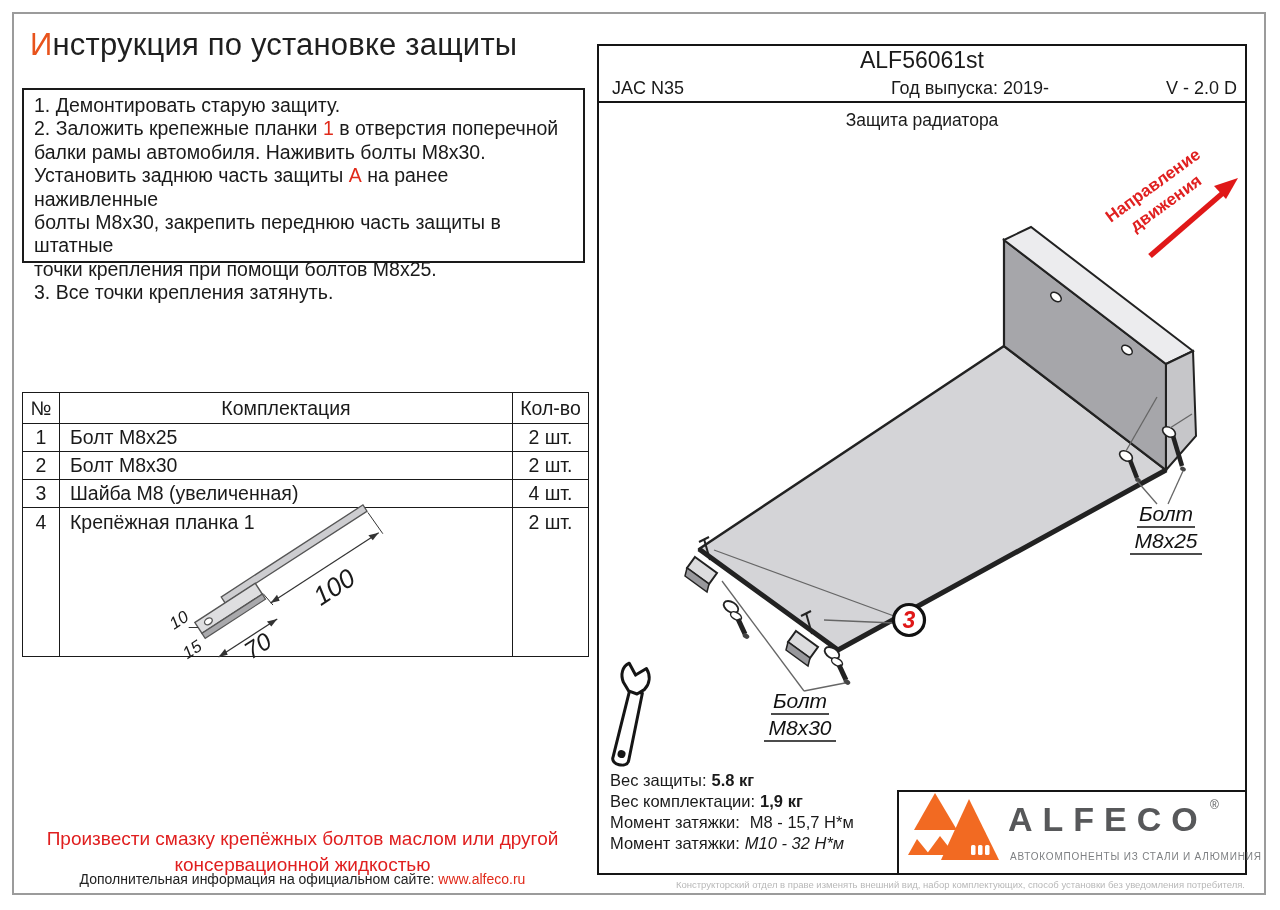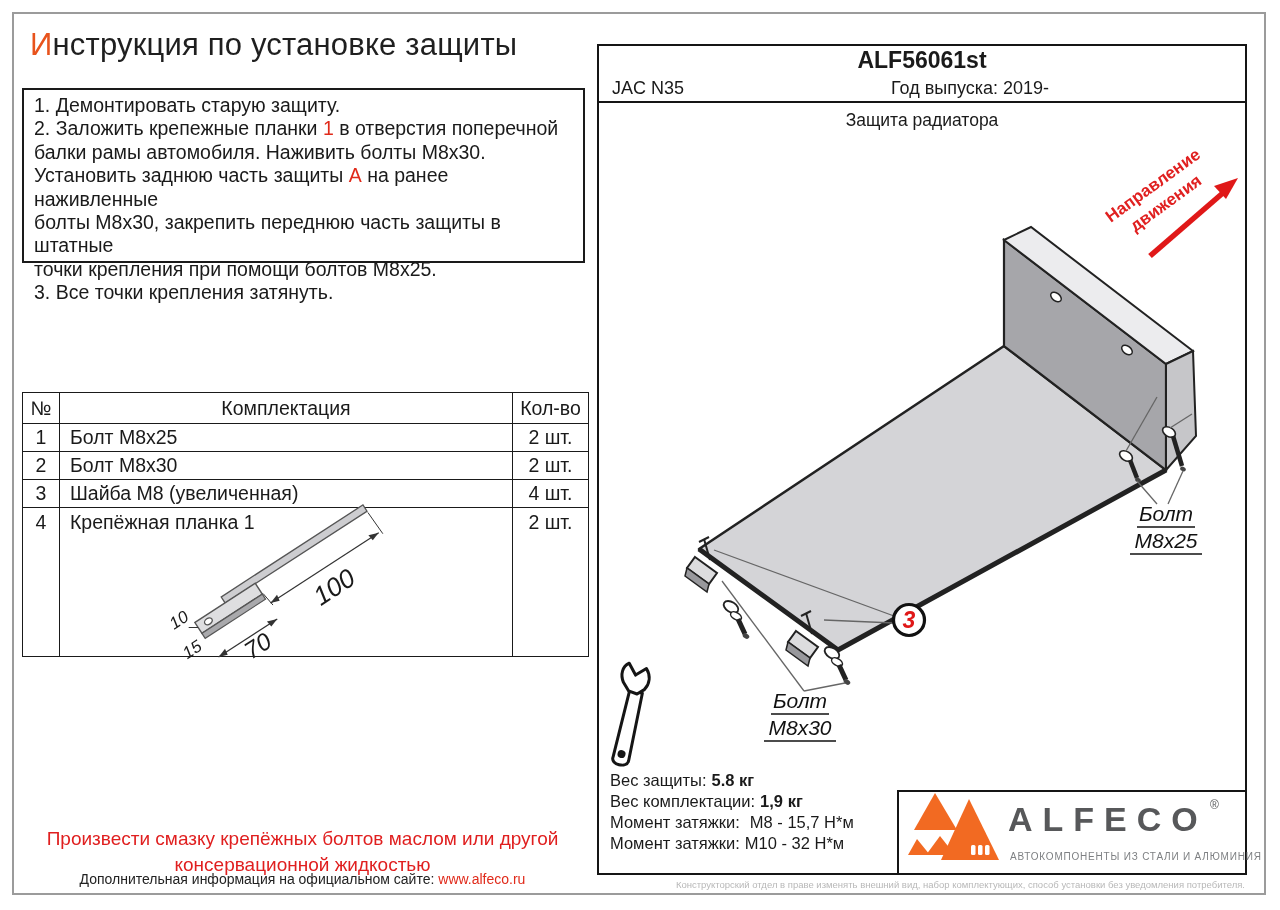--- a/index.html
+++ b/index.html
@@ -30,7 +30,7 @@
   
   #right-panel{left:597px;top:44px;width:650px;height:831px;border:2.5px solid #151515;box-sizing:border-box;}
   #rp-divider{left:597px;top:101px;width:650px;height:0;border-top:2.5px solid #151515;}
-  #part-number{left:597px;top:47px;width:650px;text-align:center;font-size:23px;font-weight:bold;}
+  #part-number{left:597px;top:47px;width:650px;text-align:center;font-size:23px;font-weight:normal;}
   #model-name{left:612px;top:78px;font-size:18px;}
   #year-label{left:597px;top:78px;width:650px;text-align:center;font-size:18px;margin-left:48px;}
   #engine-label{left:997px;top:78px;width:240px;text-align:right;font-size:18px;}

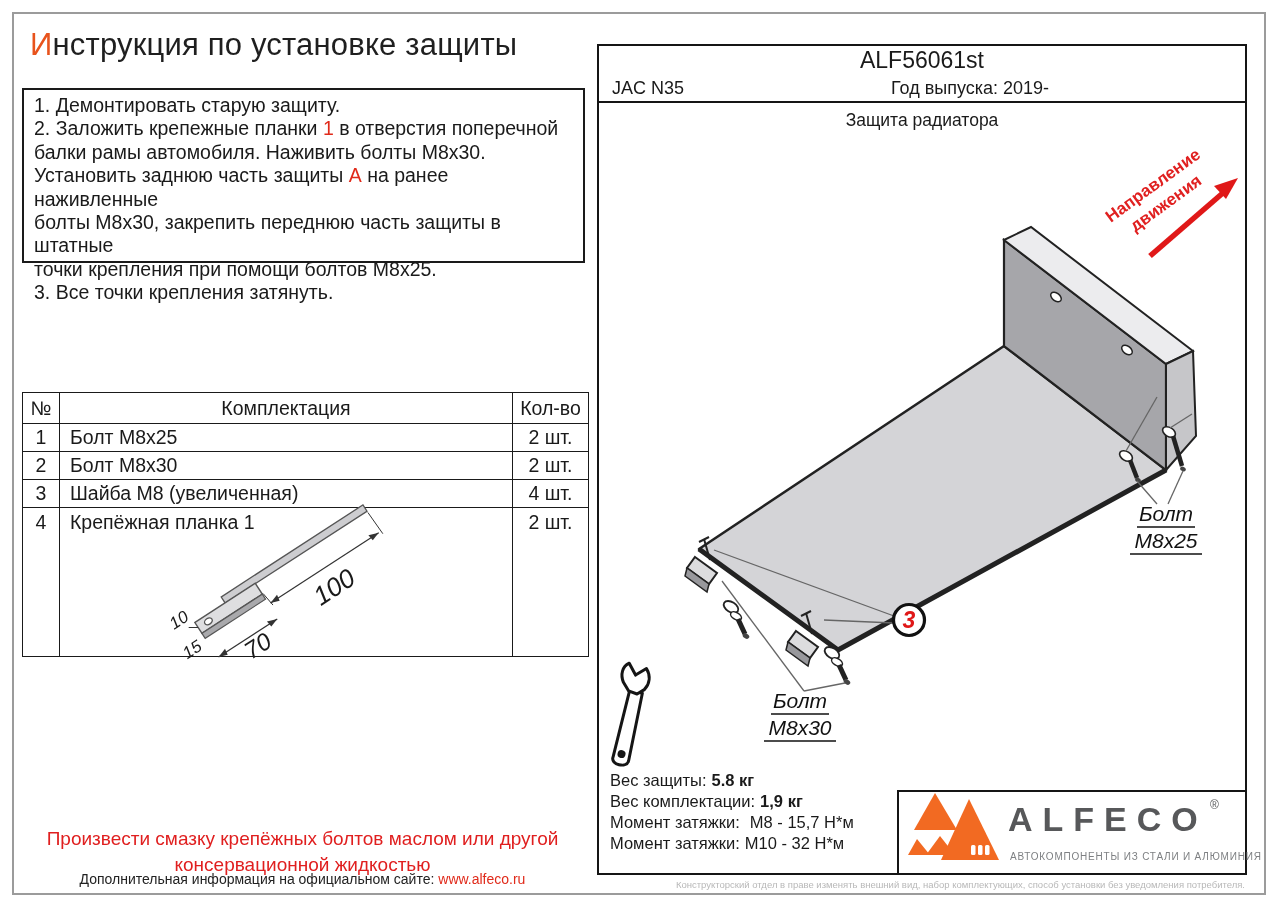--- a/index.html
+++ b/index.html
@@ -133,6 +133,7 @@
   <div id="part-number" class="abs">ALF56061st</div>
   <div id="model-name" class="abs">JAC N35</div>
   <div id="year-label" class="abs">Год выпуска: 2019-</div>
+  <div id="engine-label" class="abs">V - 2.0 D</div>
   <div id="product-name" class="abs">Защита радиатора</div>
 
   <svg class="abs" style="left:597px;top:44px;pointer-events:none;" width="650" height="831" viewBox="597 44 650 831">

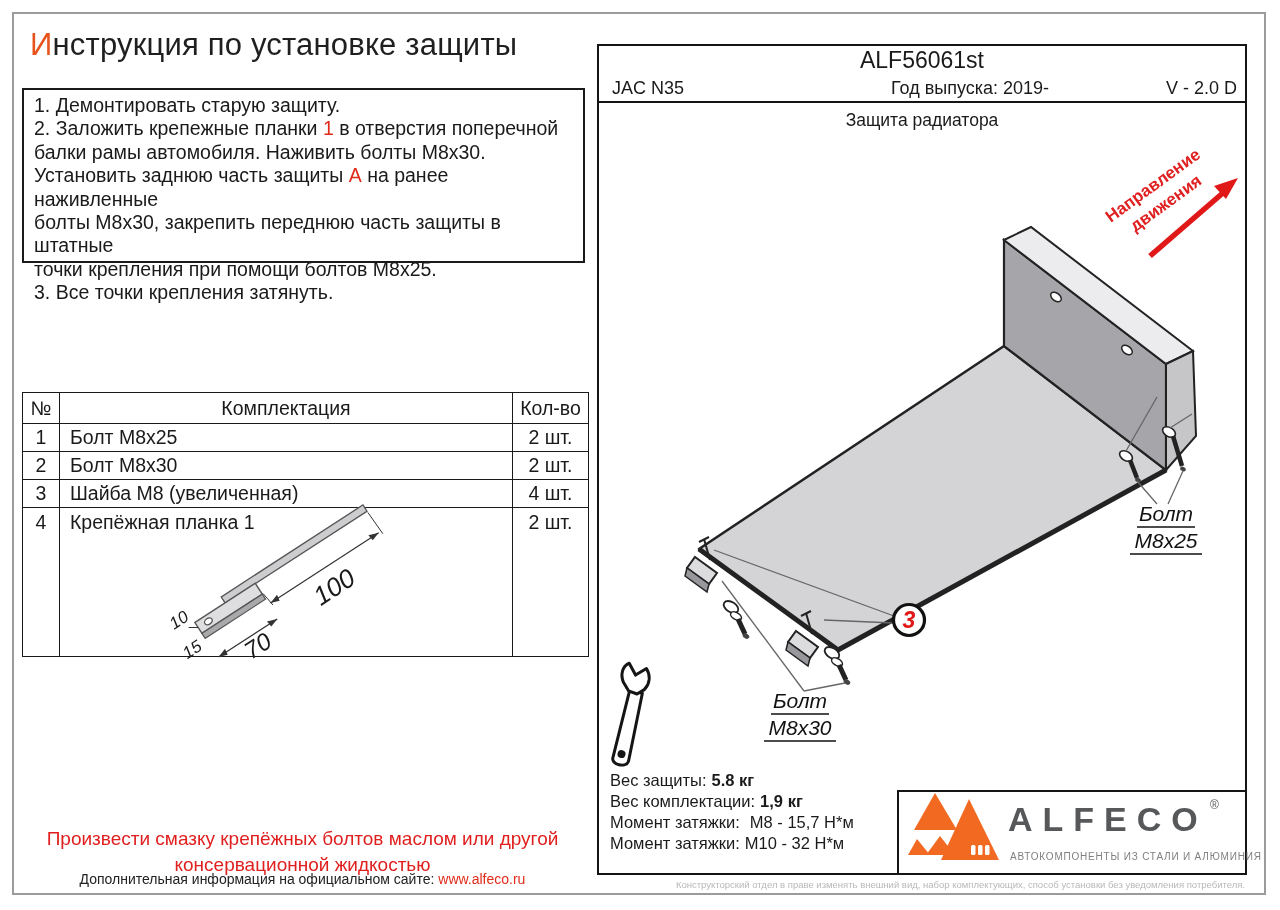--- a/index.html
+++ b/index.html
@@ -234,7 +234,7 @@
     <div><span>Вес защиты:</span><span class="val b">5.8 кг</span></div>
     <div><span>Вес комплектации:</span><span class="val b">1,9 кг</span></div>
     <div><span>Момент затяжки:</span><span class="val" style="margin-left:10px;">М8 - 15,7 Н*м</span></div>
-    <div><span>Момент затяжки:</span><span class="val" style="">М10 - 32 Н*м</span></div>
+    <div><span>Момент затяжки:</span><span class="val" style="font-style:italic;">М10 - 32 Н*м</span></div>
   </div>
 
   <div id="logo-box" class="abs"></div>

